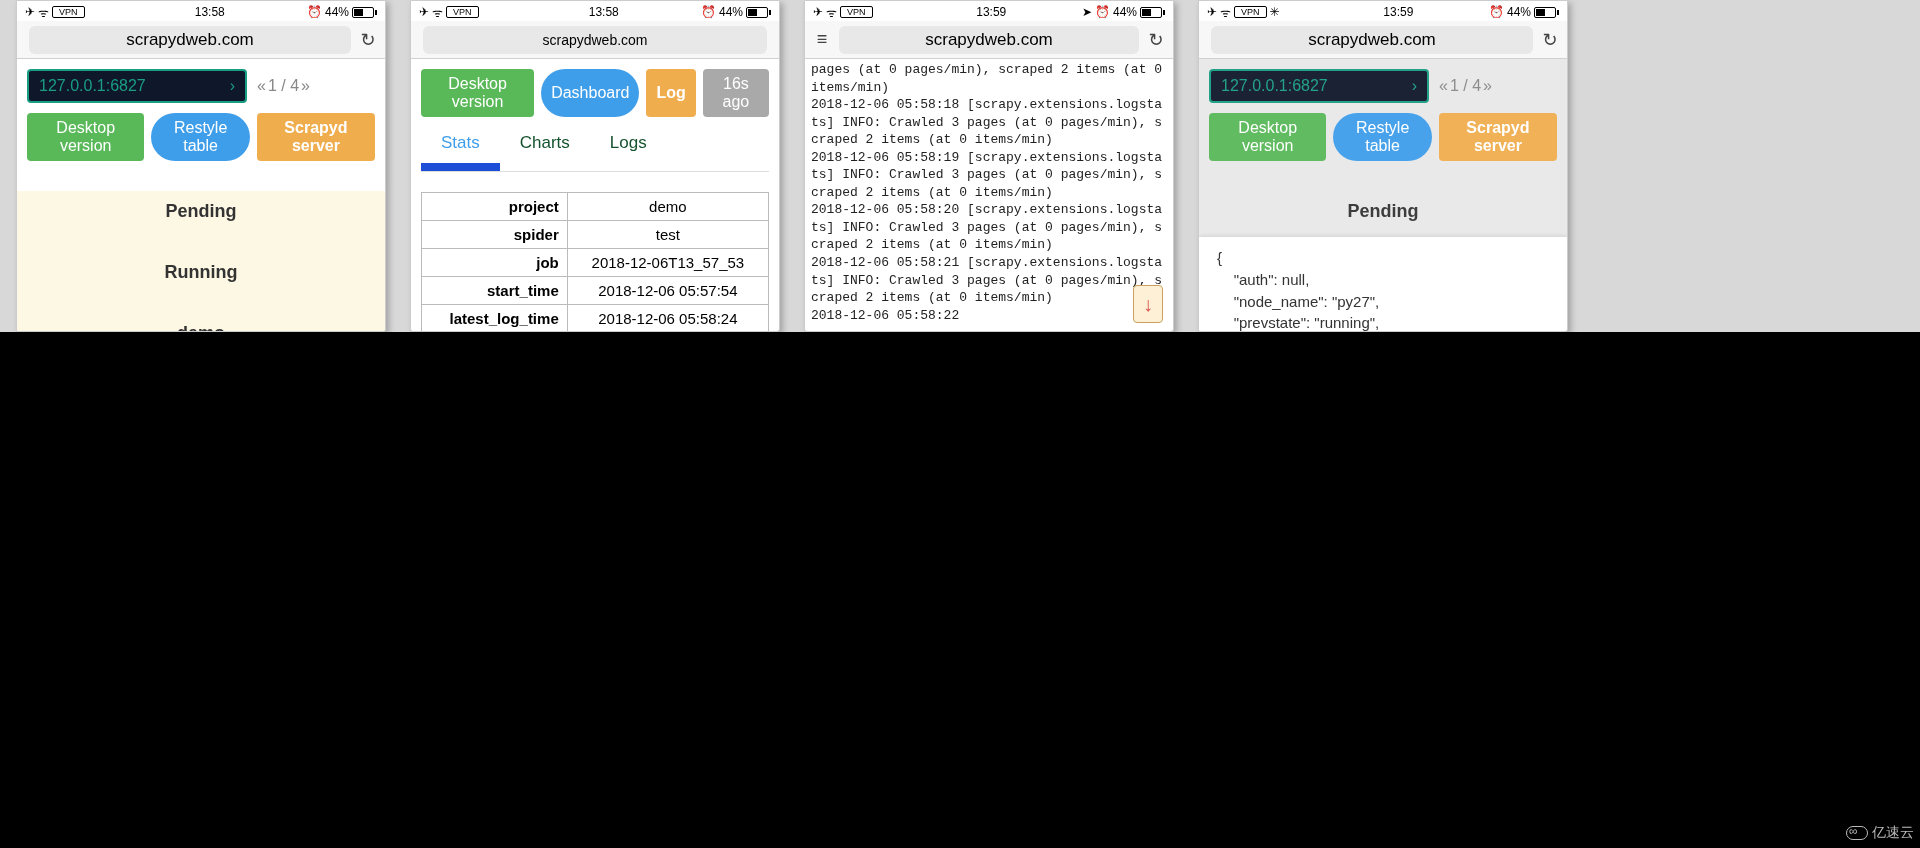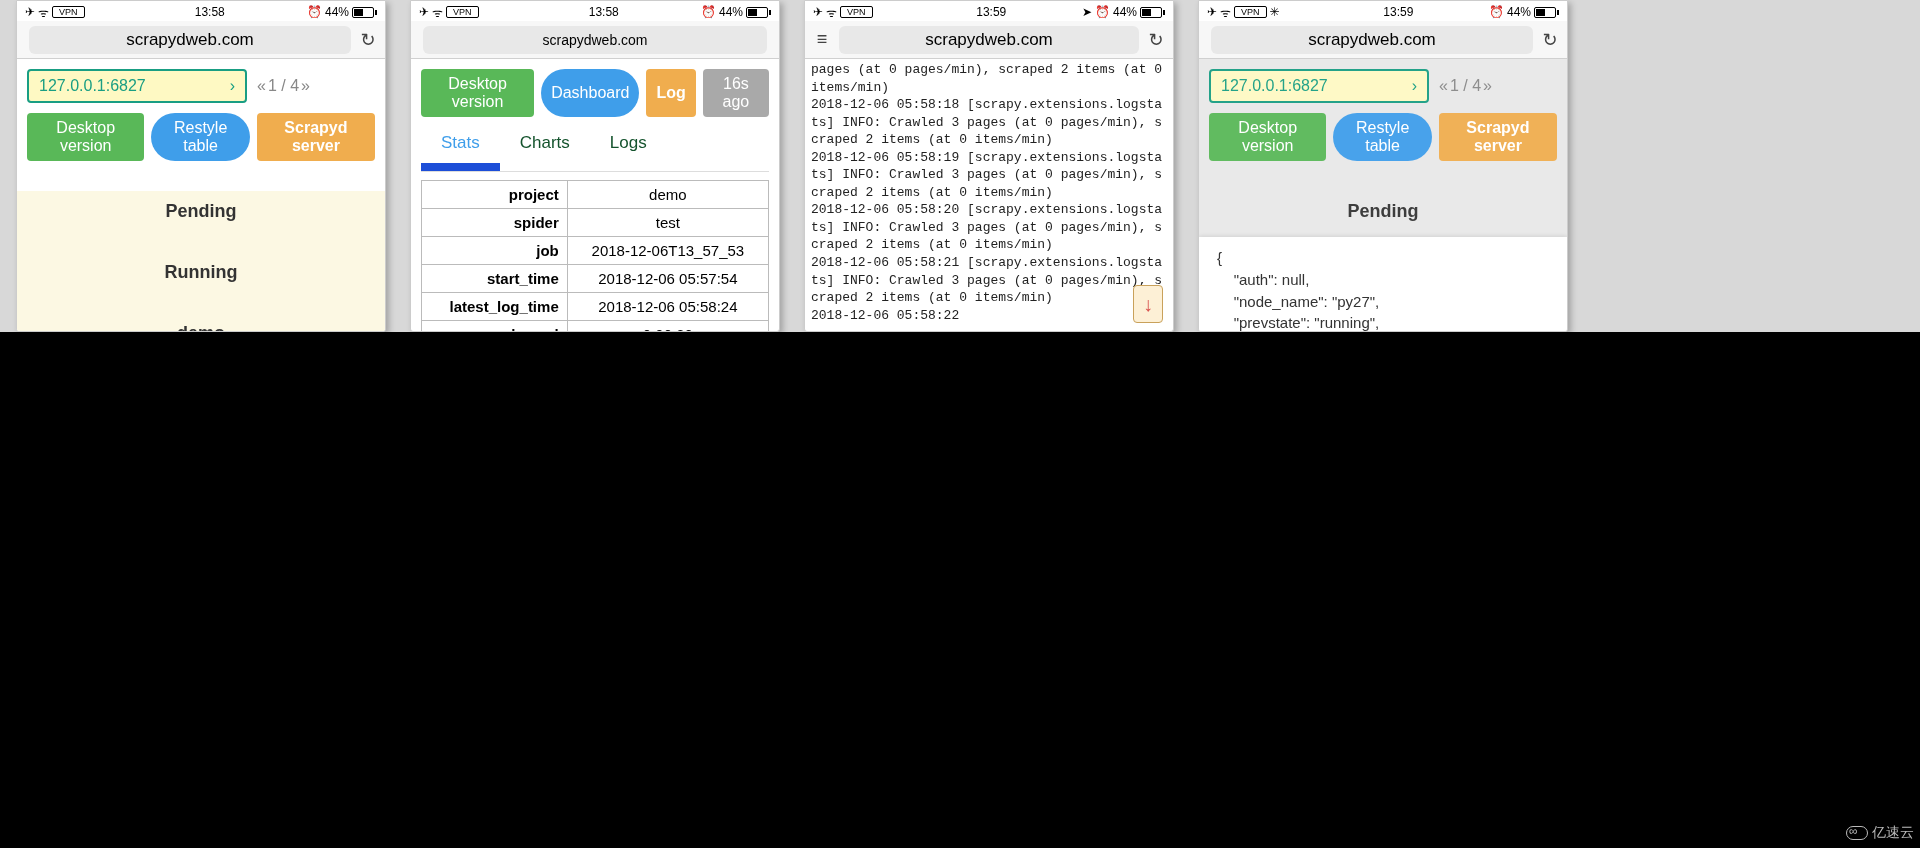--- a/index.html
+++ b/index.html
@@ -23,7 +23,7 @@
   
   .pad { padding: 10px; }
   .node-row { display:flex; align-items:center; gap:10px; }
-  .node-select { display:flex; align-items:center; justify-content:space-between; border:2px solid #199e83; color:#199e83; height:34px; border-radius:4px; width:220px; padding:0 10px; background:#fef9c3; font-size:16px; cursor:pointer;}
+  .node-select { display:flex; align-items:center; justify-content:space-between; border:2px solid #199e83; color:#199e83; height:34px; border-radius:4px; width:220px; padding:0 10px; background:#0f172a; font-size:16px; cursor:pointer;}
   .pager { color:#888; font-size:16px; display:flex; align-items:center; gap:2px; }
   .btnrow { display:flex; gap:7px; margin-top:10px; }
   .btn { color:#fff; font-size:16px; padding:6px 10px; border-radius:4px; cursor:pointer; border:none; }

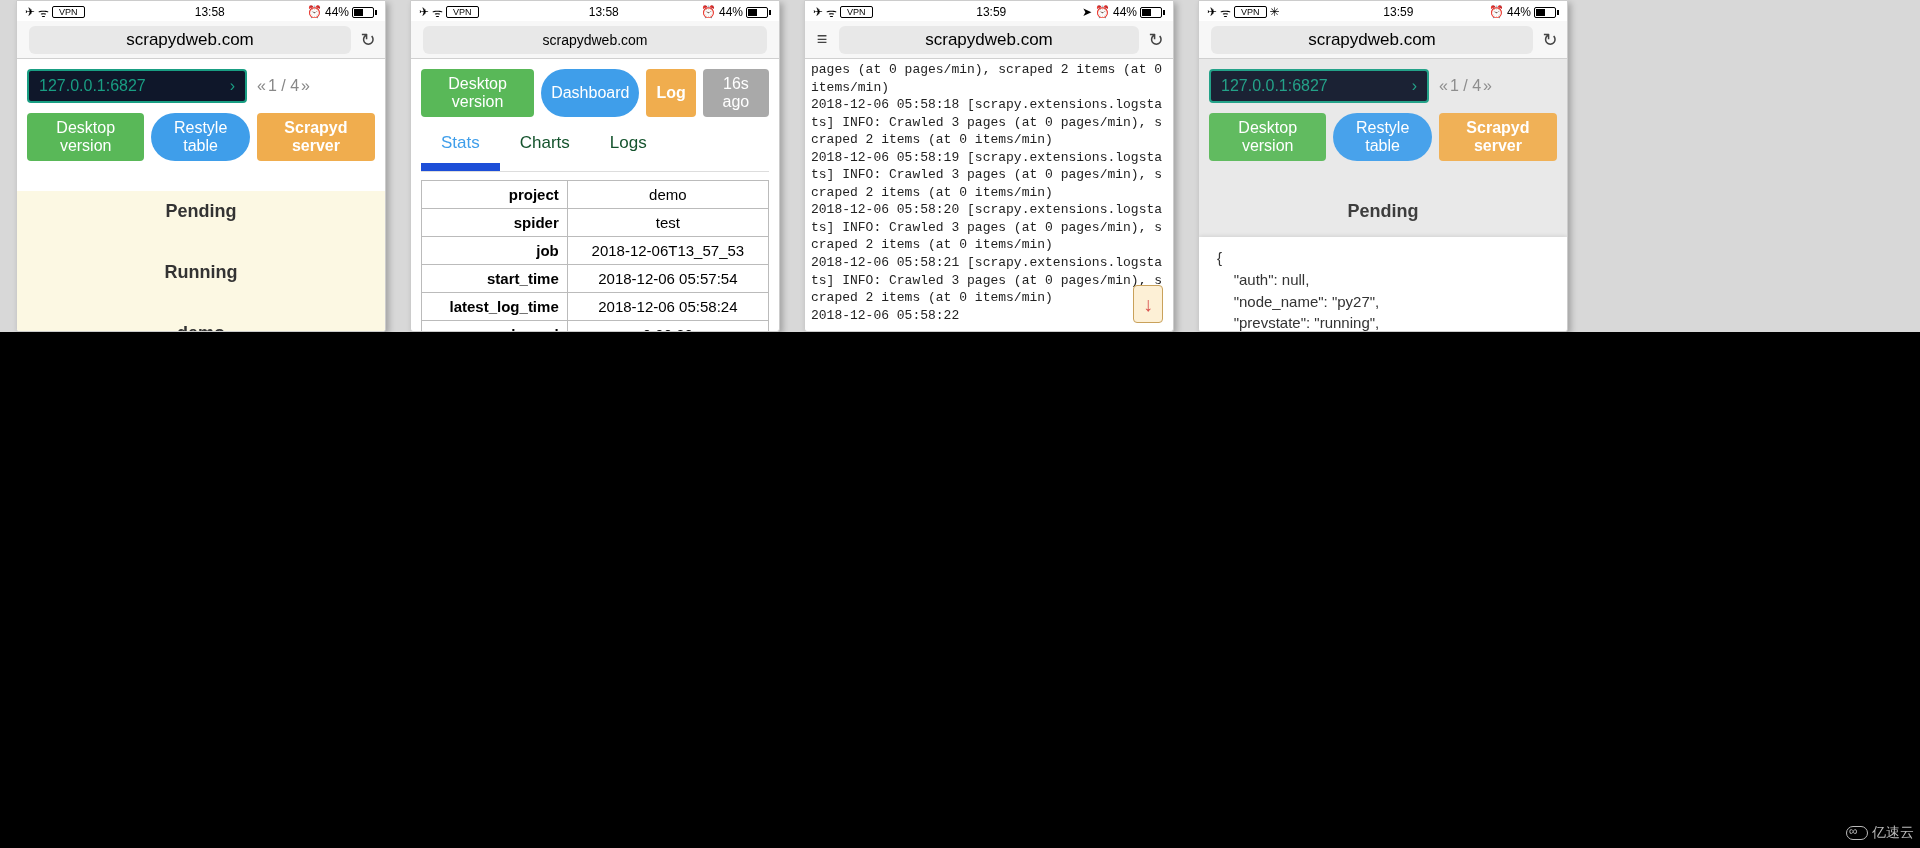--- a/index.html
+++ b/index.html
@@ -40,7 +40,7 @@
   .tabs { display:flex; border-bottom:1px solid #ddd; margin-top:8px;}
   .tab { padding:8px 20px 10px; font-size:17px; cursor:pointer; color:#14532d;}
   .tab.active { color:#3f9eea; border-bottom:8px solid #1d4ed8; }
-  .tbl { margin:8px 10px; border-collapse:collapse; width:calc(100% - 20px);padding-left:32px; }
+  .tbl { margin:20px 10px; border-collapse:collapse; width:calc(100% - 20px);padding-left:32px; }
   .tbl td { border:1px solid #bbb; padding:5px 8px; font-size:15px; }
   .tbl td.key { text-align:right; font-weight:600; background:#fff; width:42%; }
   .tbl td.val { text-align:center; }

